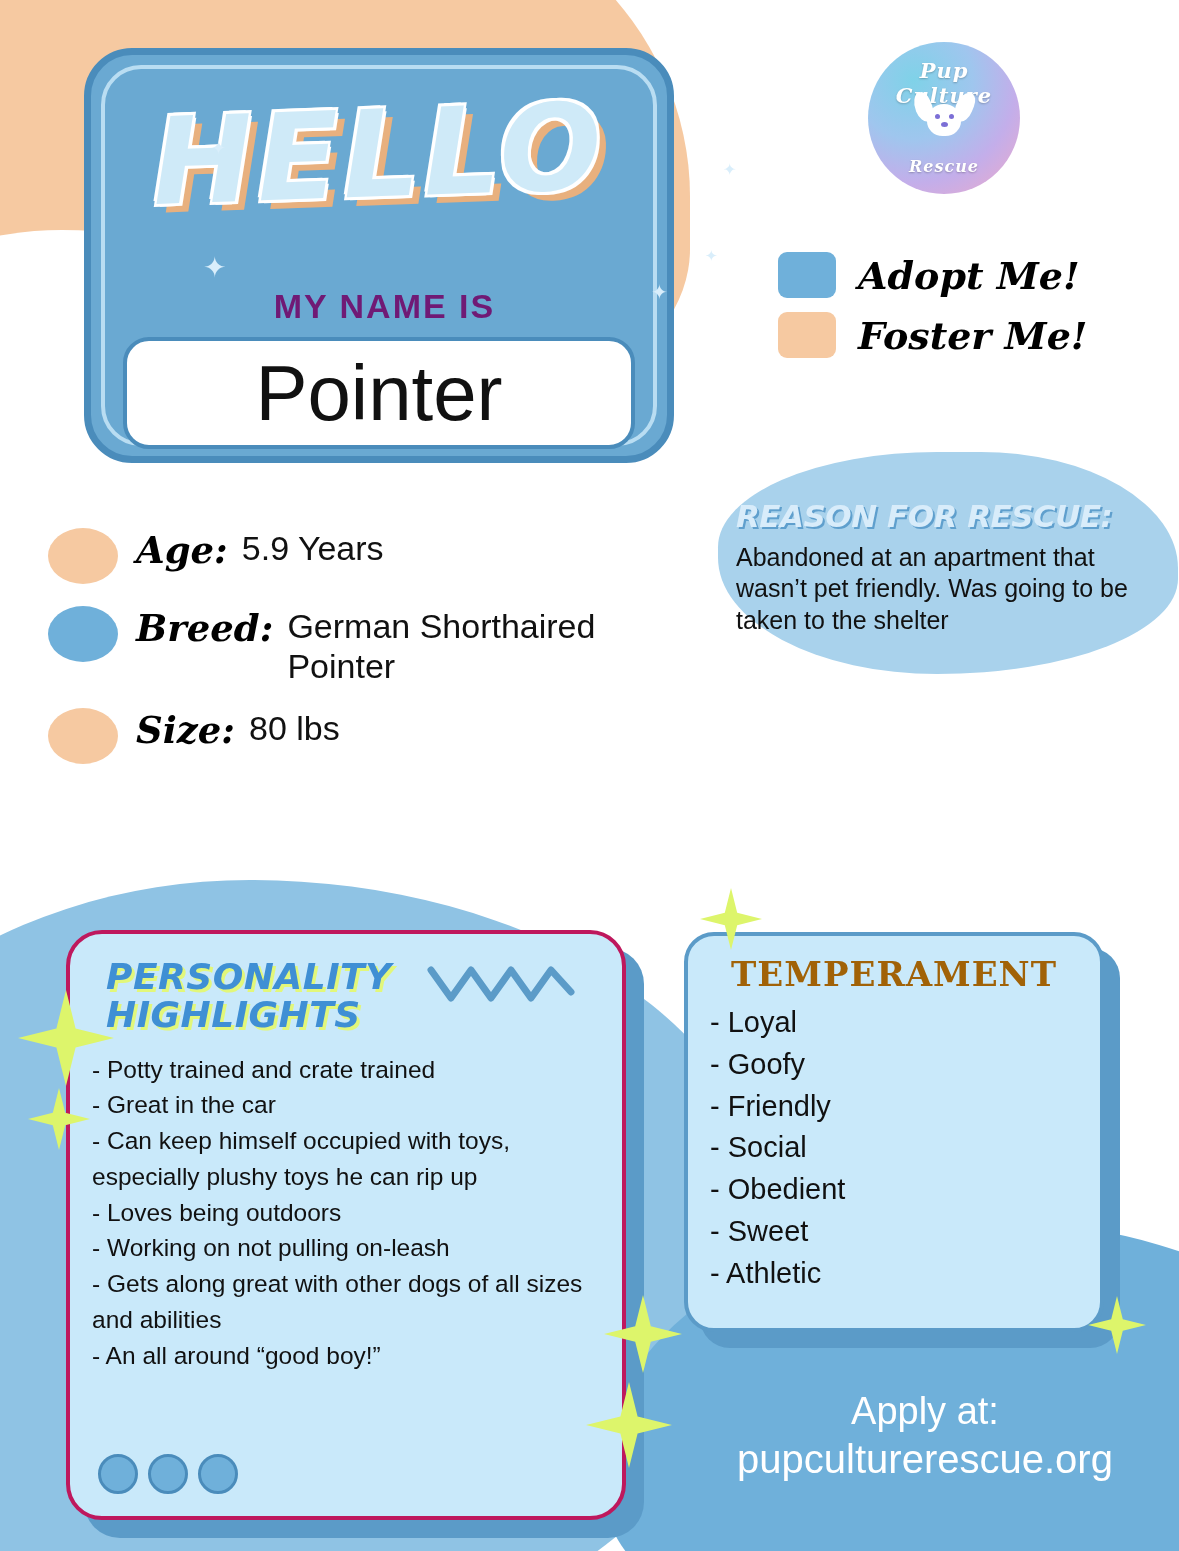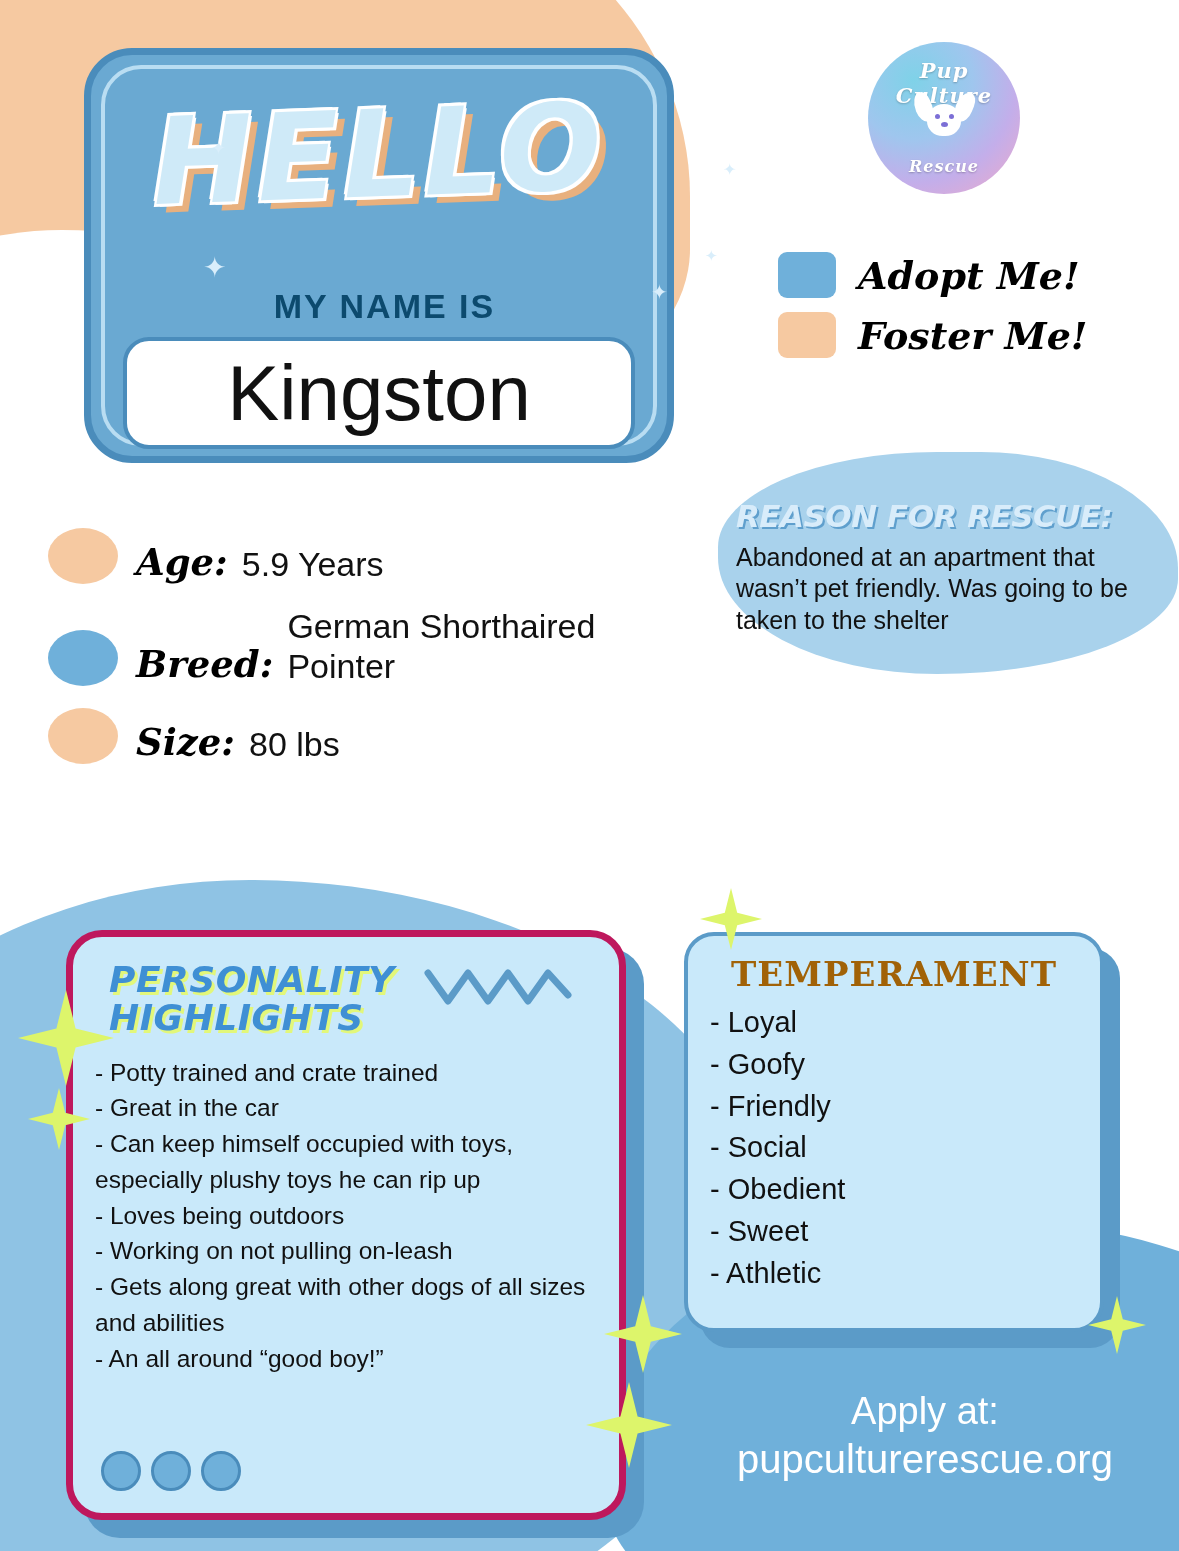--- a/index.html
+++ b/index.html
@@ -71,7 +71,7 @@
   .my-name-is {
     position: absolute; left: 0; right: 0; top: 232px;
     text-align: center;
-    color: #0c4a6e;
+    color: #701a75;
     font-size: 34px; font-weight: bold; letter-spacing: 2px; margin-left: 11px;
   }
   .name-plate {

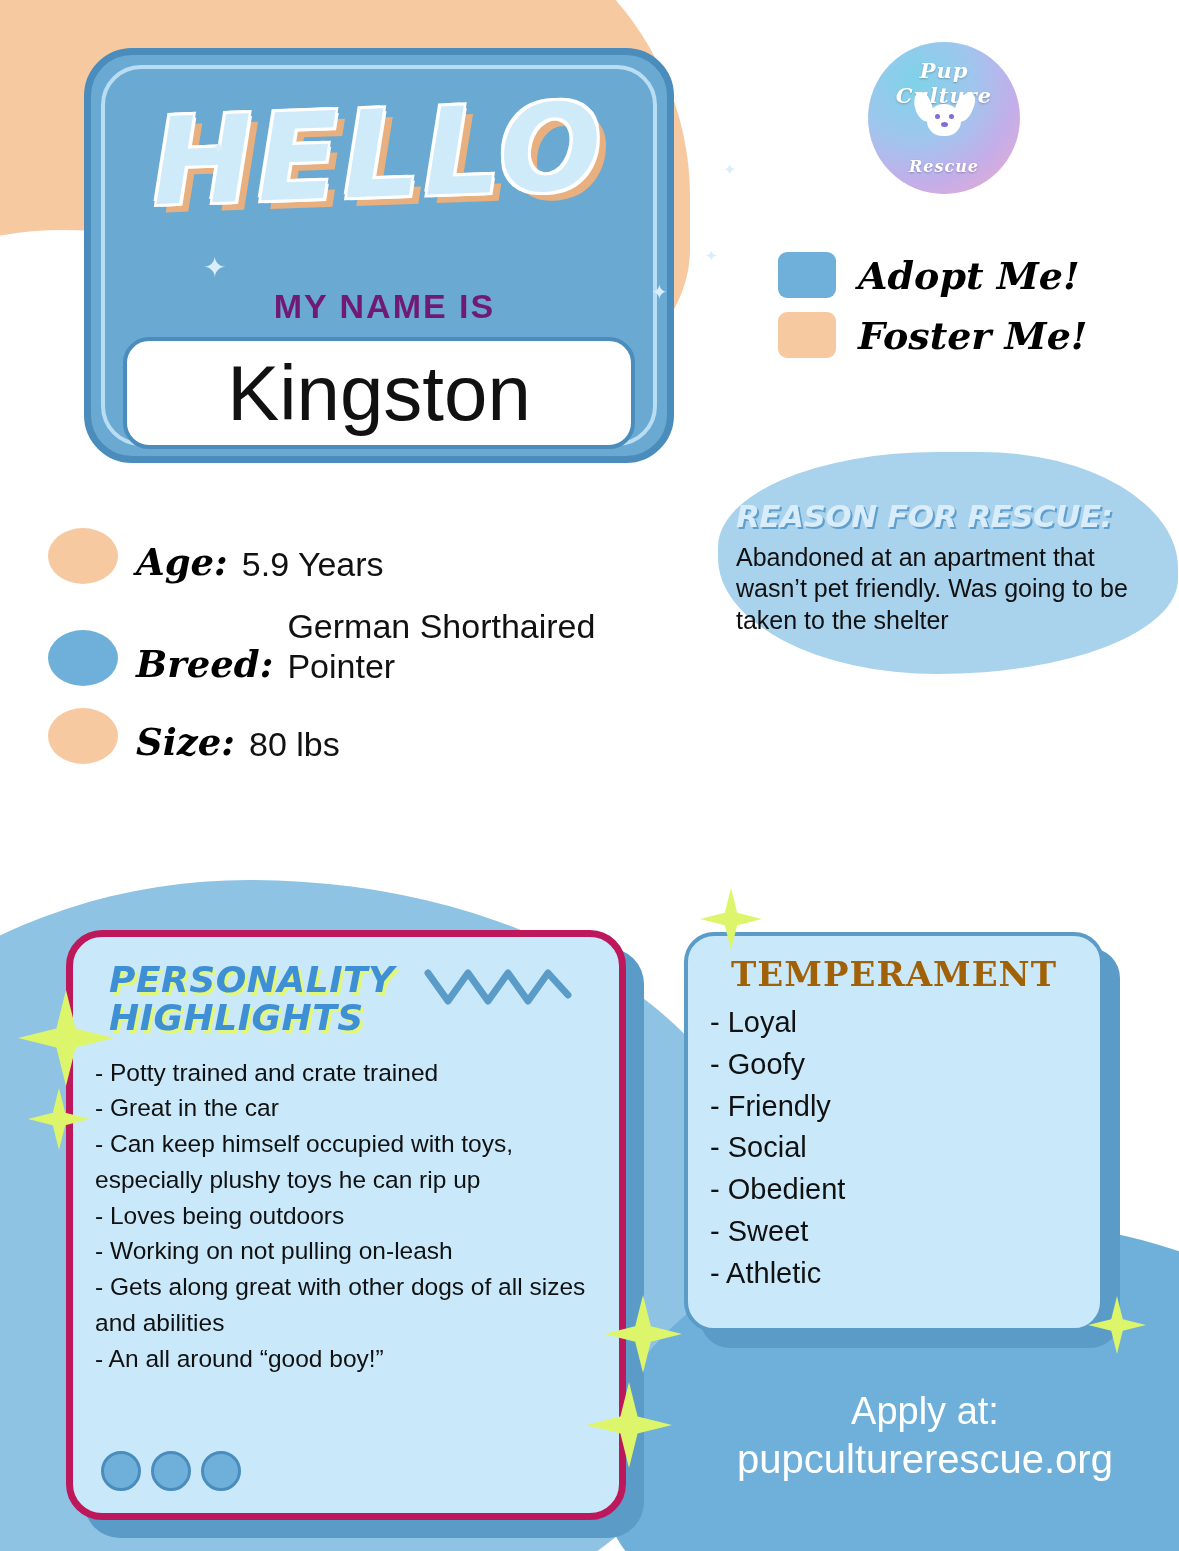--- a/index.html
+++ b/index.html
@@ -253,7 +253,7 @@
     <div class="sparkle-badge sb6">✦</div>
     <div class="my-name-is">MY NAME IS</div>
     <div class="name-plate">
-      <span class="name-text">Kingston</span>
+      <span class="name-text">Pointer</span>
     </div>
   </div>
 

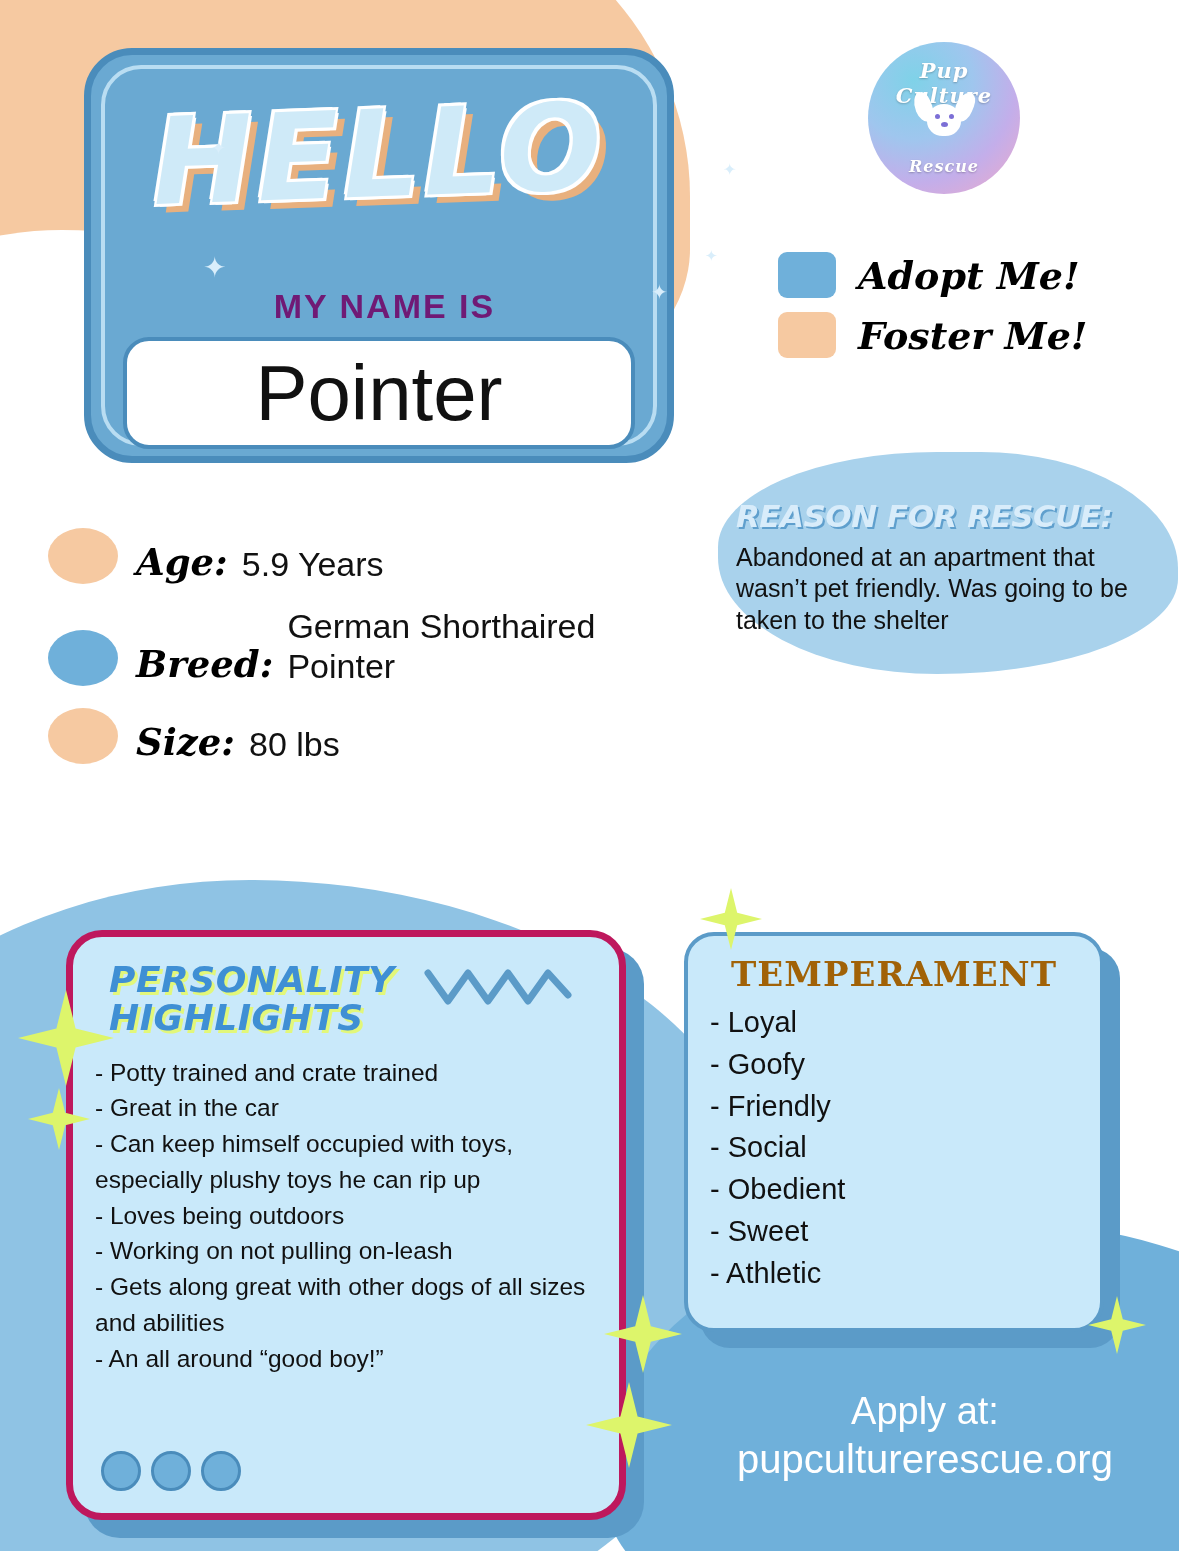--- a/index.html
+++ b/index.html
@@ -151,7 +151,7 @@
 
   
   .details { position: absolute; left: 48px; top: 528px; width: 680px; }
-  .detail-row { display: flex; align-items: flex-end; margin-bottom: 22px; }
+  .detail-row { display: flex; align-items: flex-start; margin-bottom: 22px; }
   .dot { width: 70px; height: 56px; border-radius: 50%; flex: 0 0 auto; margin-right: 18px; }
   .dot-peach { background: #f6c9a1; }
   .dot-lightblue { background: #b3d6ef; }

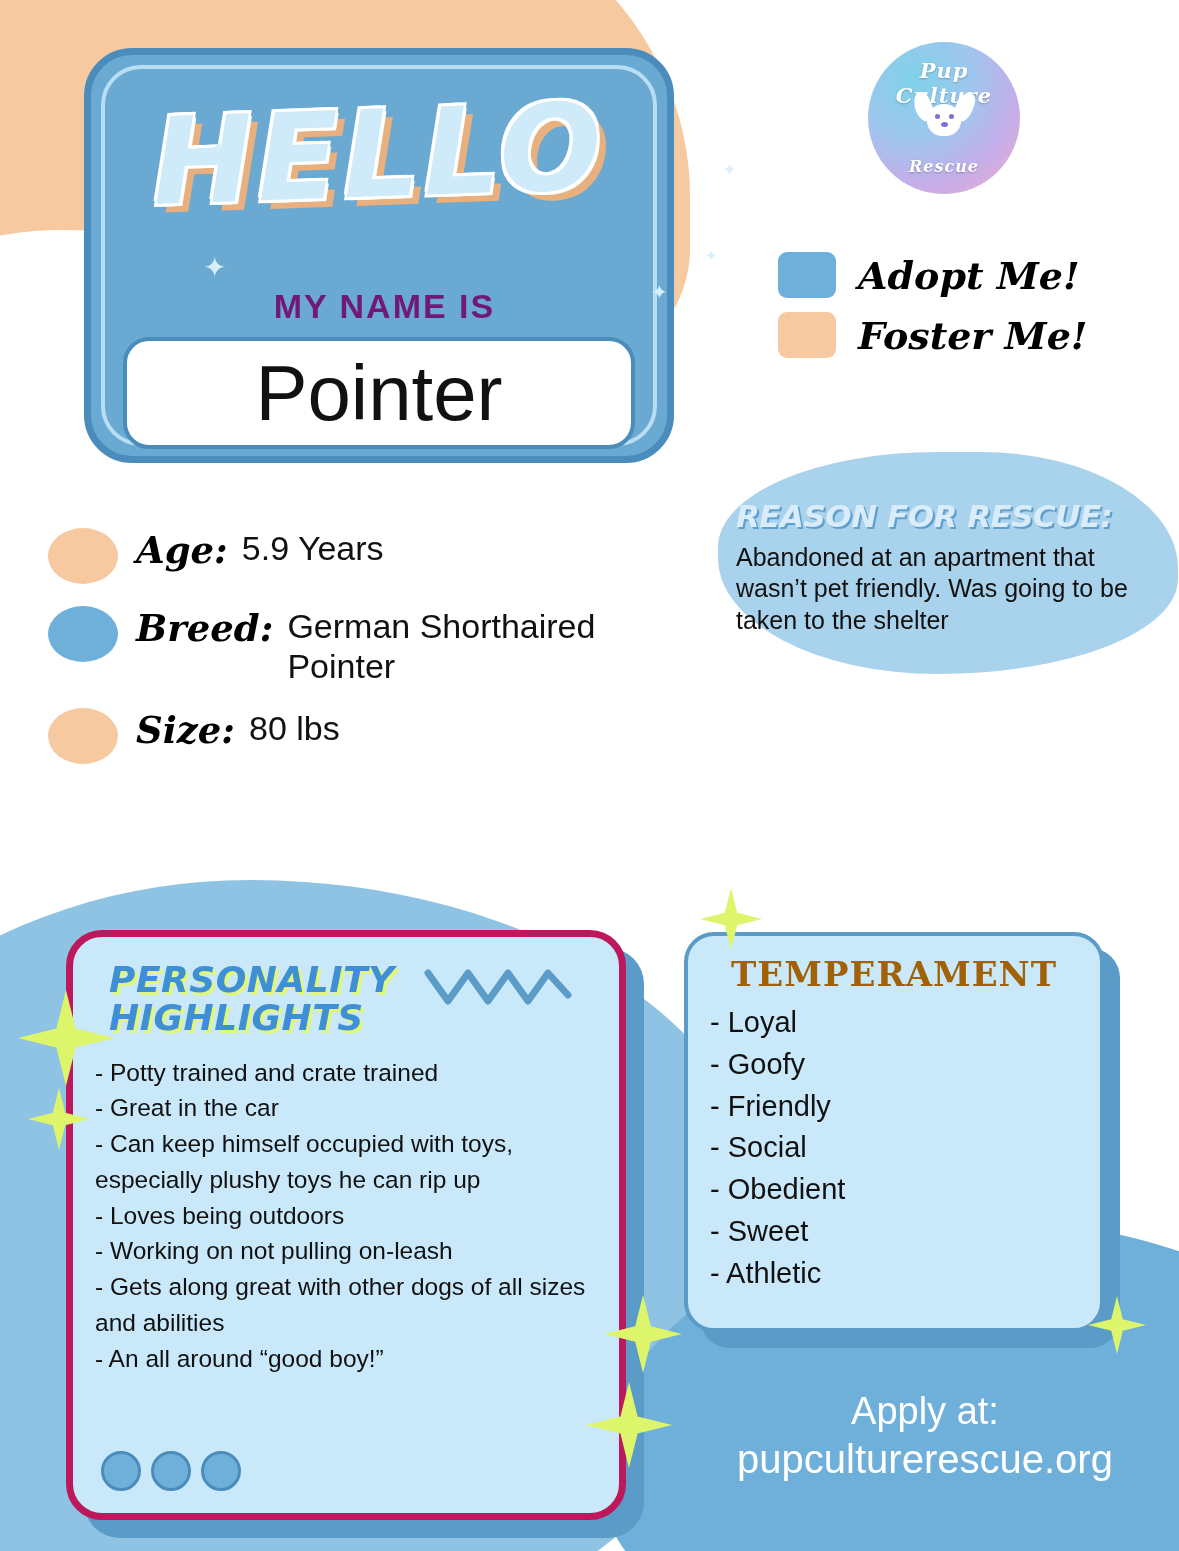--- a/index.html
+++ b/index.html
@@ -171,7 +171,7 @@
   }
   .pers-card {
     position: absolute; left: 66px; top: 930px; width: 560px; height: 590px;
-    background: #c9e9fa; border: 7px solid #be185d; border-radius: 36px;
+    background: #c9e9fa; border: 4px solid #be185d; border-radius: 36px;
     overflow: hidden;
   }
   .pers-title {

